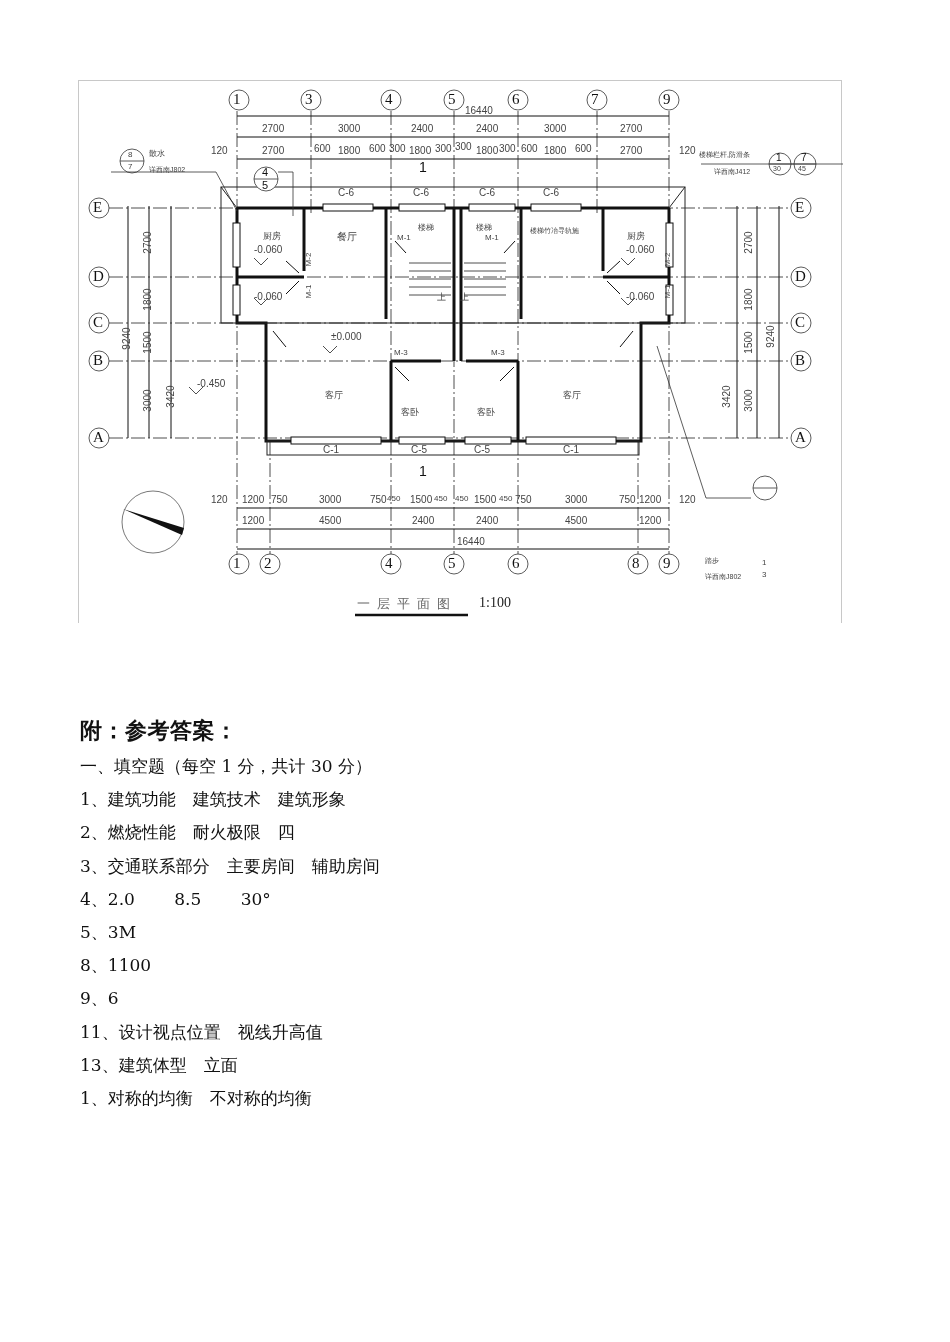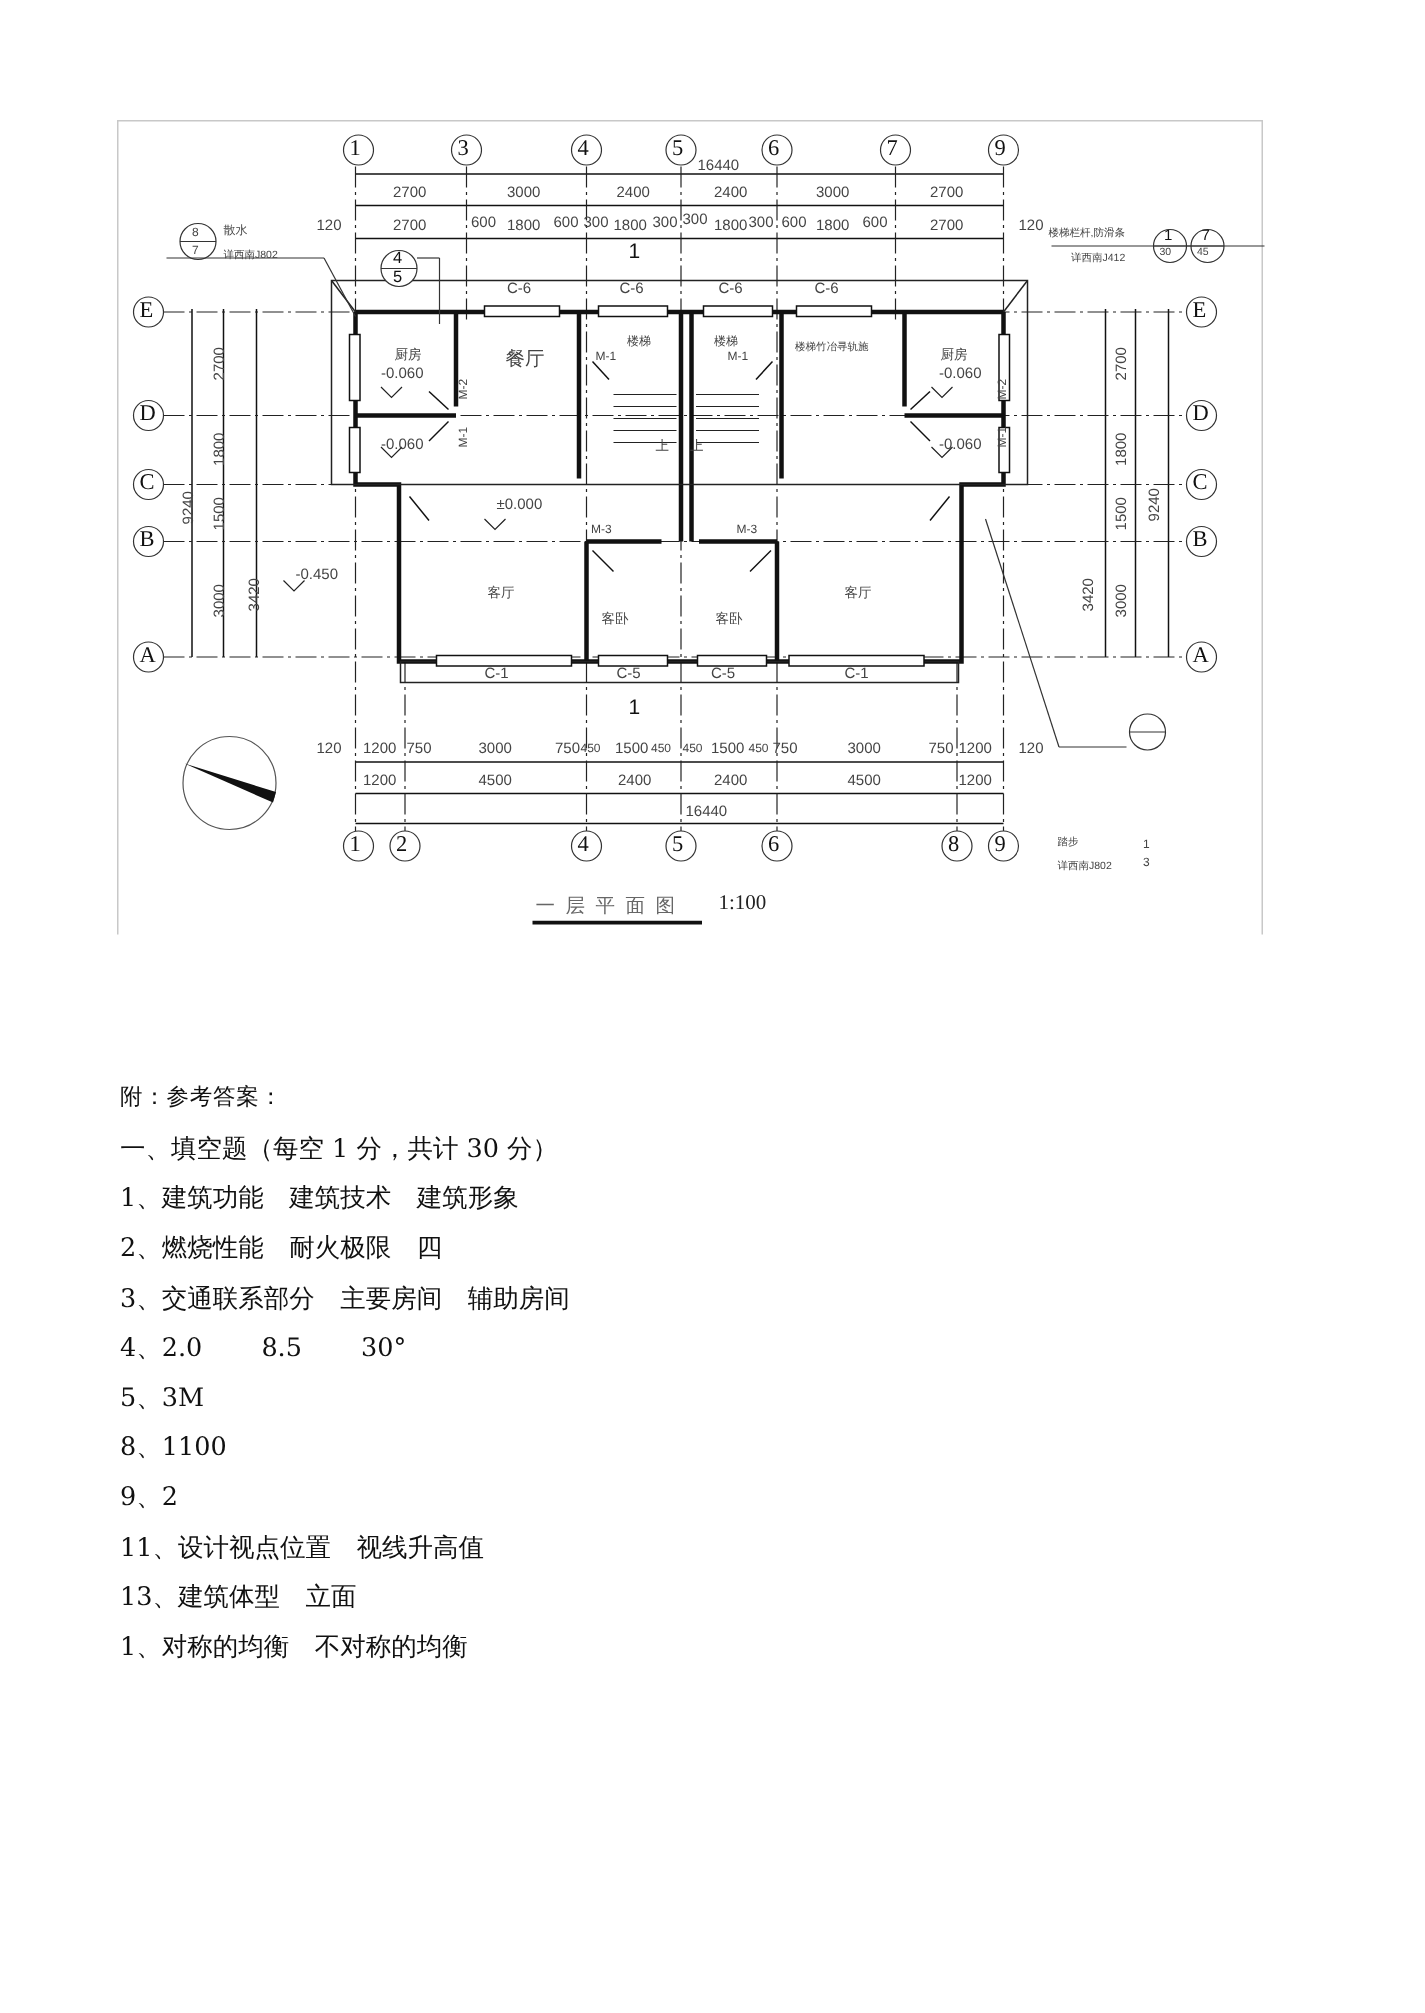--- a/index.html
+++ b/index.html
@@ -278,7 +278,7 @@
     <span style="position:absolute;left:636px;top:310px;transform:rotate(-90deg);">3420</span>
 
     <span style="position:absolute;left:184px;top:149px;font-size:9px;">厨房</span>
-    <span style="position:absolute;left:258px;top:149px;font-size:13px;">餐厅</span>
+    <span style="position:absolute;left:258px;top:149px;font-size:10px;">餐厅</span>
     <span style="position:absolute;left:246px;top:308px;font-size:9px;">客厅</span>
     <span style="position:absolute;left:322px;top:325px;font-size:9px;">客卧</span>
     <span style="position:absolute;left:398px;top:325px;font-size:9px;">客卧</span>

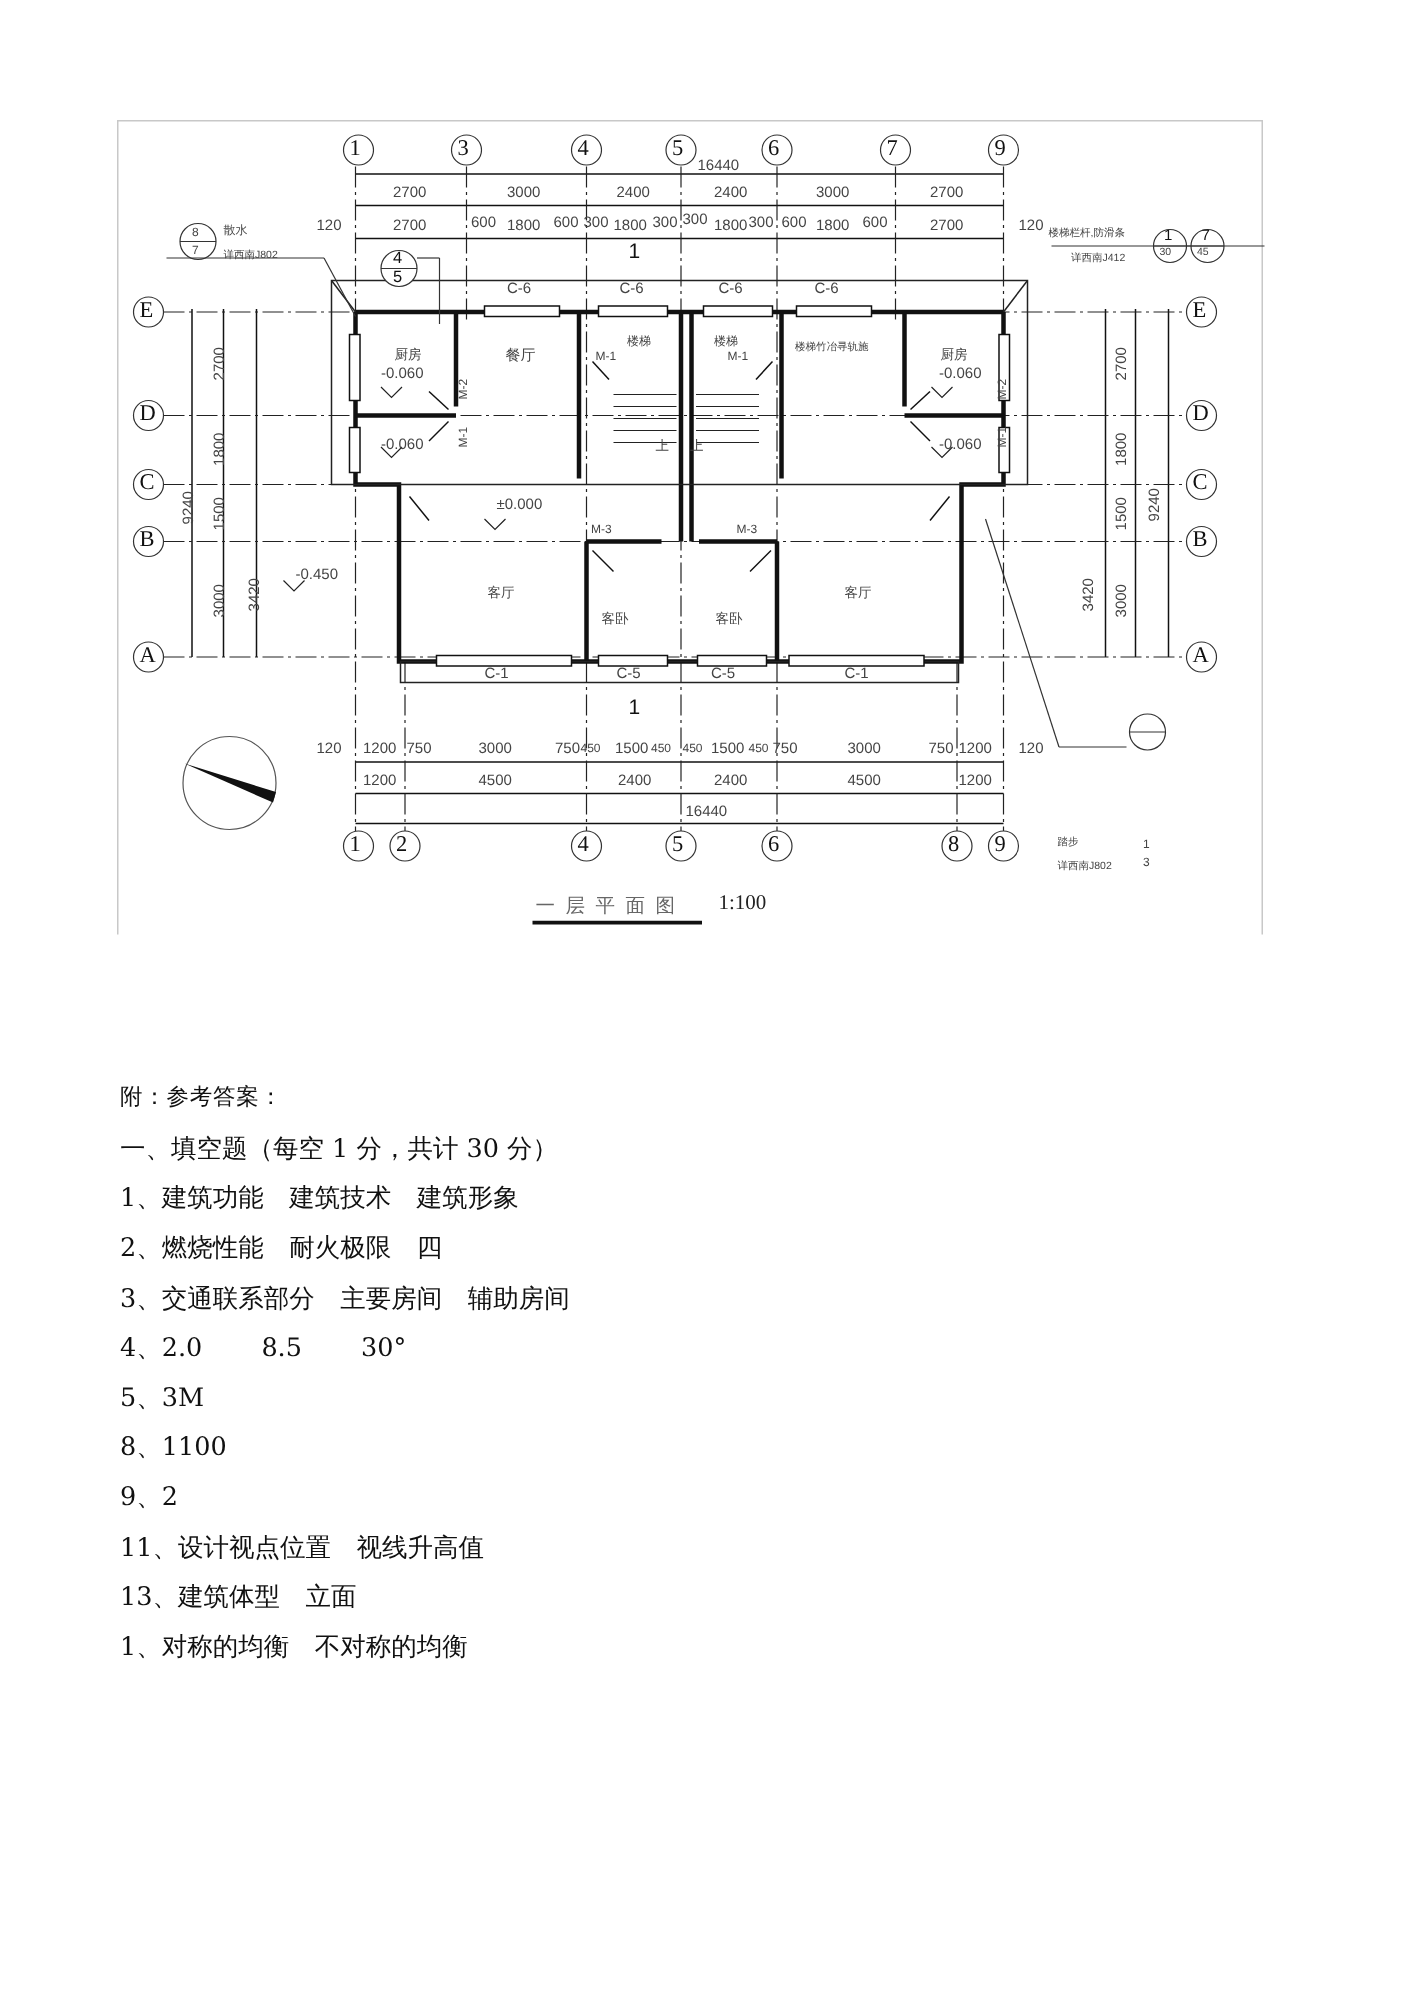--- a/index.html
+++ b/index.html
@@ -10,8 +10,8 @@
               box-sizing: border-box; }
     .figure svg { position: absolute; left: 0; top: 0; }
     .answers { position: absolute; left: 80px; top: 716px; width: 800px; }
-    .answers .heading { font-family: "DejaVu Sans", "Liberation Sans", sans-serif; font-weight: normal;
-                        font-size: 15px; line-height: 30px; margin: 0 0 4px 0; letter-spacing: 0.5px; }
+    .answers .heading { font-family: "DejaVu Sans", "Liberation Sans", sans-serif; font-weight: bold;
+                        font-size: 22px; line-height: 30px; margin: 0 0 4px 0; letter-spacing: 0.5px; }
     .answers .line { font-size: 17px; line-height: 33.2px; white-space: pre; }
   </style>
 </head>

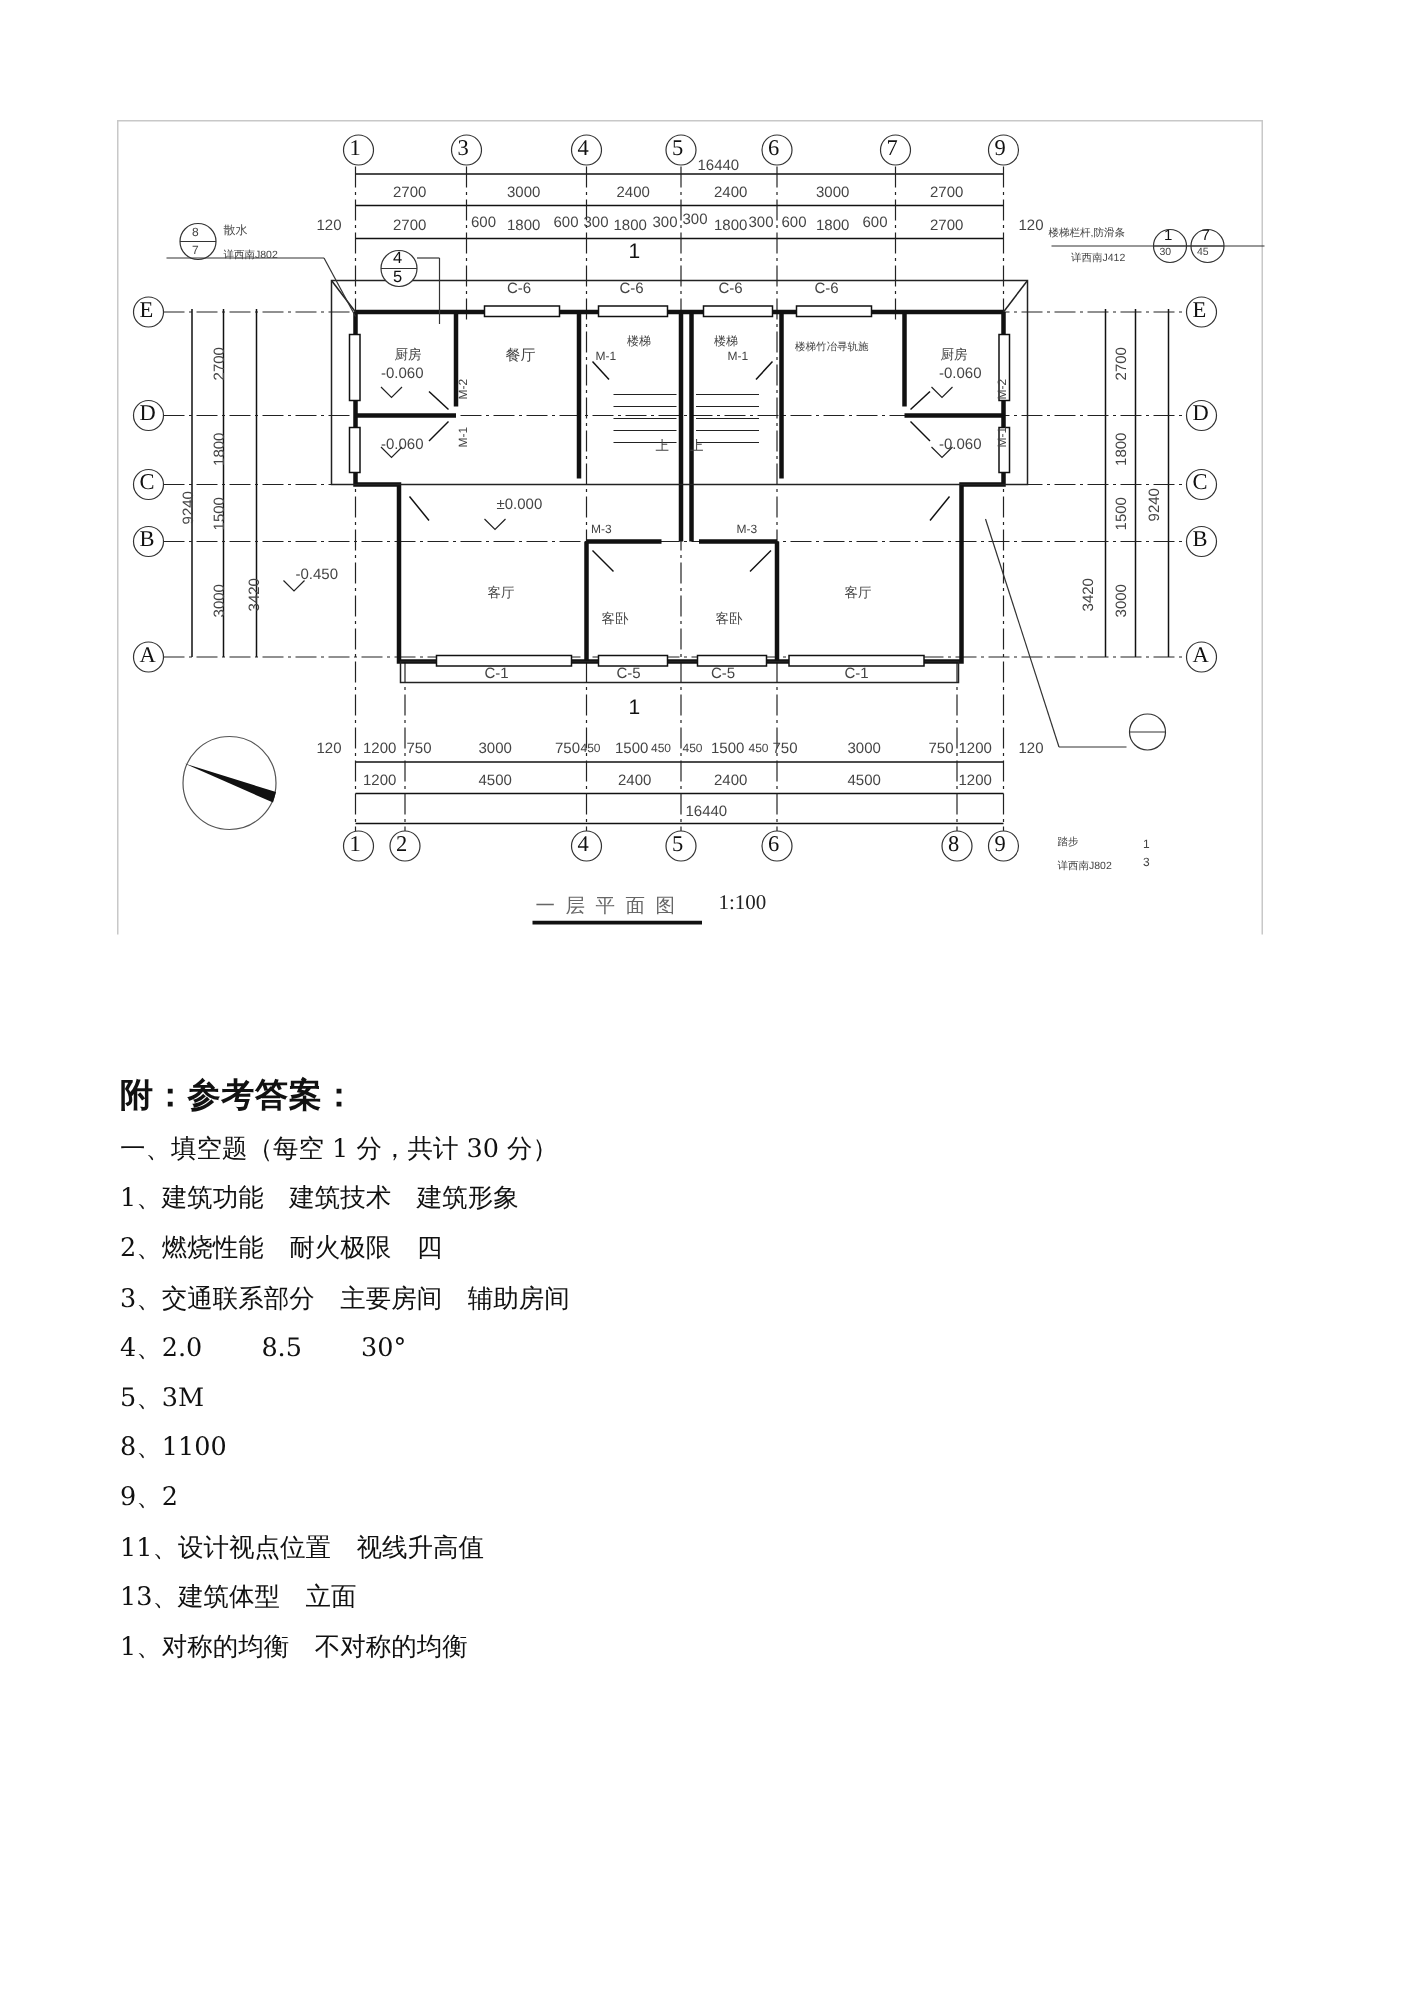--- a/index.html
+++ b/index.html
@@ -348,7 +348,7 @@
   <div class="line">4、2.0　　 8.5　　 30°</div>
   <div class="line">5、3M</div>
   <div class="line">8、1100</div>
-  <div class="line">9、2</div>
+  <div class="line">9、6</div>
   <div class="line">11、设计视点位置　视线升高值</div>
   <div class="line">13、建筑体型　立面</div>
   <div class="line">1、对称的均衡　不对称的均衡</div>

